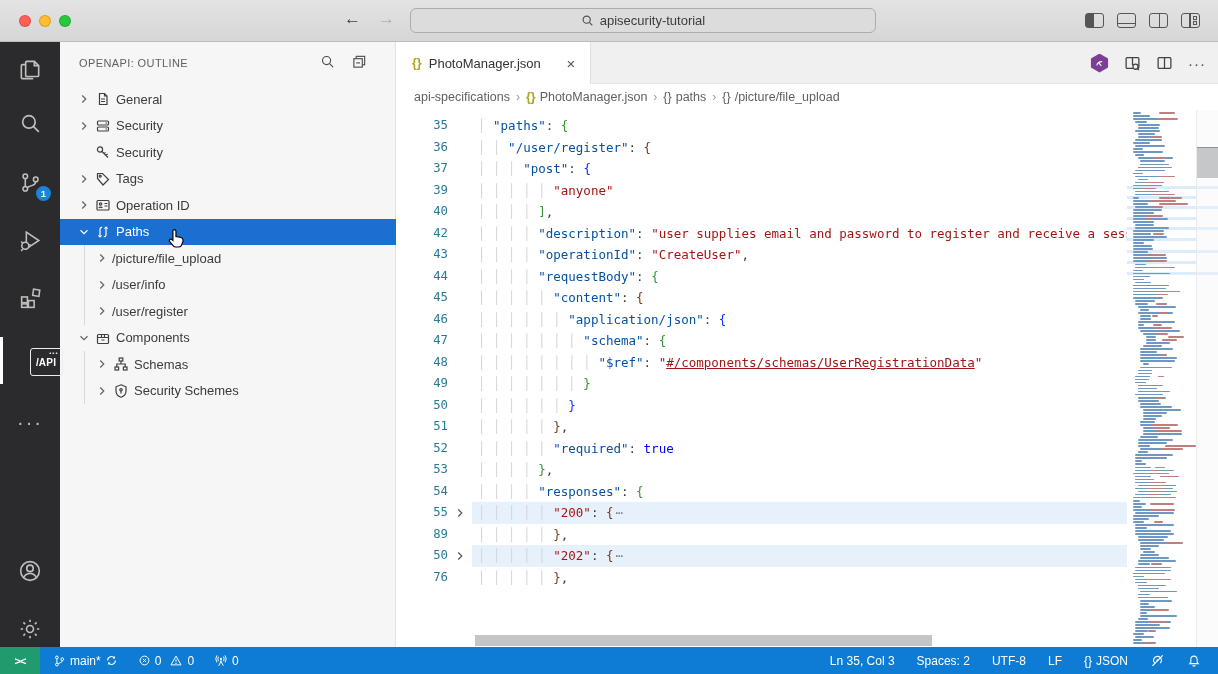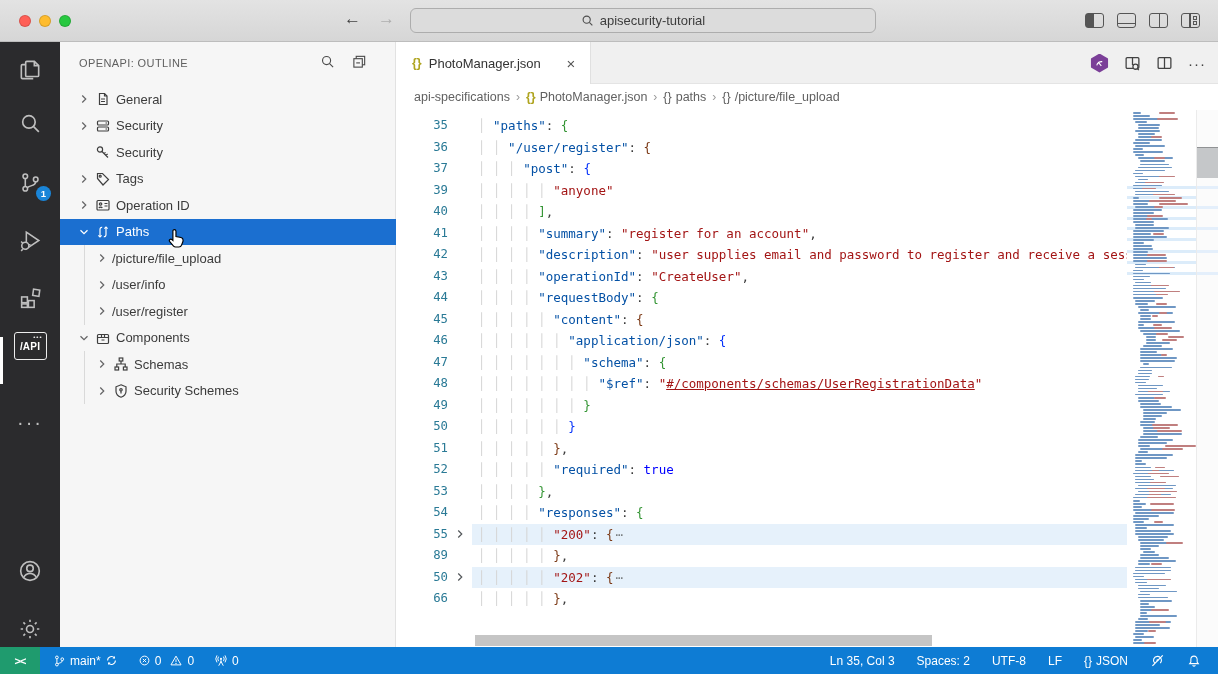--- a/index.html
+++ b/index.html
@@ -455,11 +455,6 @@
           <span class="num">40</span>
           <span class="foldc"></span>
           <span class="ct"><span class="guide">│ │ │ │ </span><span class="tok-b2">]</span><span class="tok-p">,</span></span>
-        </div>
-        <div class="row">
-          <span class="num">41</span>
-          <span class="foldc"></span>
-          <span class="ct"><span class="guide">│ │ │ │ </span><span class="tok-k">"summary"</span><span class="tok-p">: </span><span class="tok-s">"register for an account"</span><span class="tok-p">,</span></span>
         </div>
         <div class="row">
           <span class="num">42</span>

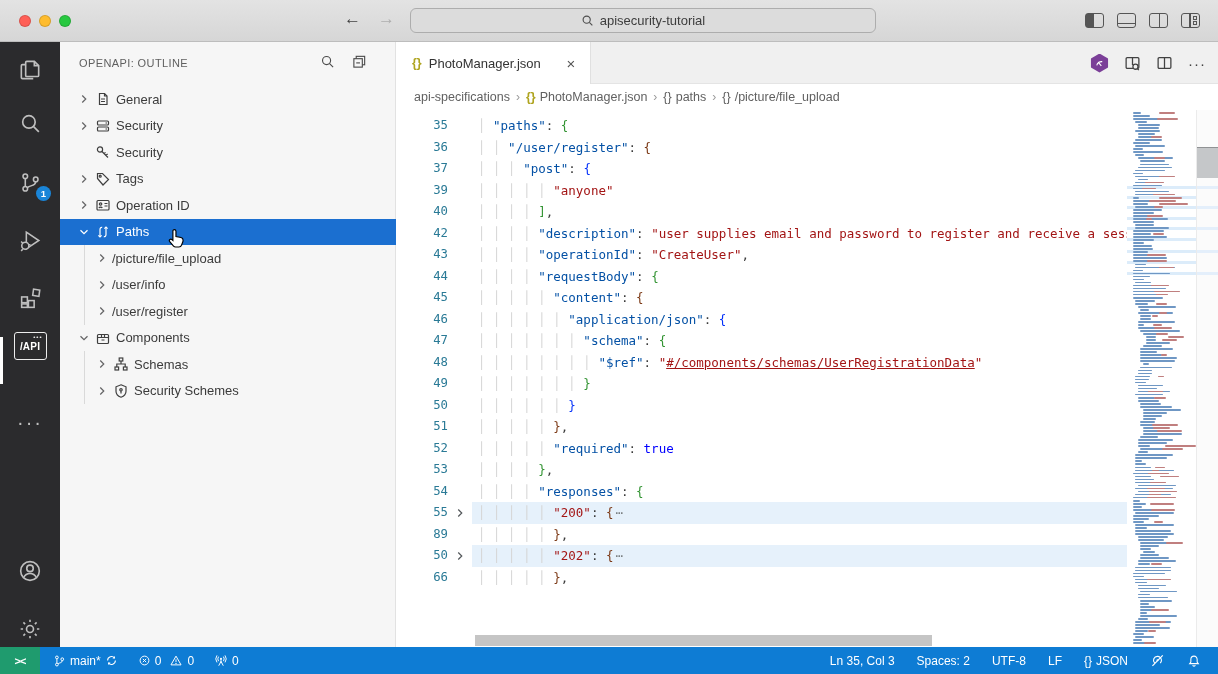--- a/index.html
+++ b/index.html
@@ -178,7 +178,7 @@
         <rect x="14.5" y="3.5" width="6" height="6" transform="rotate(8 17.5 6.5)"></rect>
       </svg>
     </div>
-    <div class="actitem active" style="top: 280px;">
+    <div class="actitem active" style="top: 296px; margin-left: 16px;">
       <div class="apibox"><span class="dots">•••</span>/API</div>
     </div>
     <div class="actitem" style="top: 356px;">

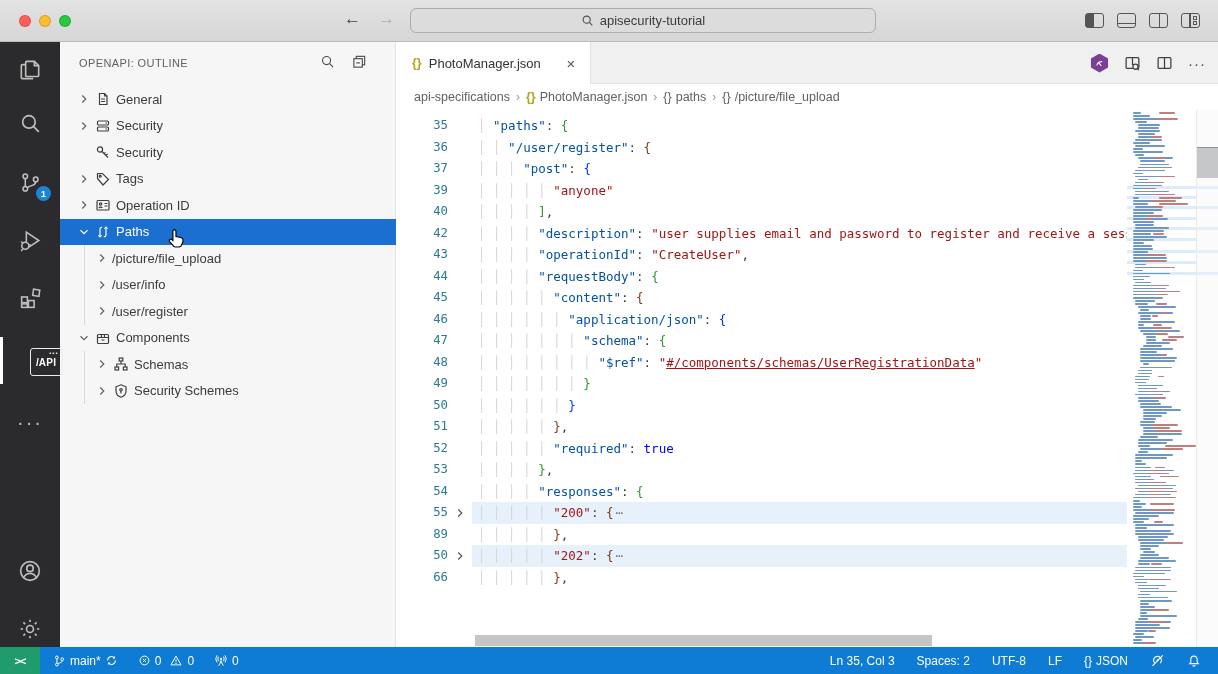--- a/index.html
+++ b/index.html
@@ -545,7 +545,7 @@
           <span class="ct"><span class="guide">│ │ │ │ │ </span><span class="tok-s">"202"</span><span class="tok-p">: </span><span class="tok-b3">{</span><span class="tok-fold">⋯</span></span>
         </div>
         <div class="row">
-          <span class="num">66</span>
+          <span class="num">76</span>
           <span class="foldc"></span>
           <span class="ct"><span class="guide">│ │ │ │ │ </span><span class="tok-b3">}</span><span class="tok-p">,</span></span>
         </div>

